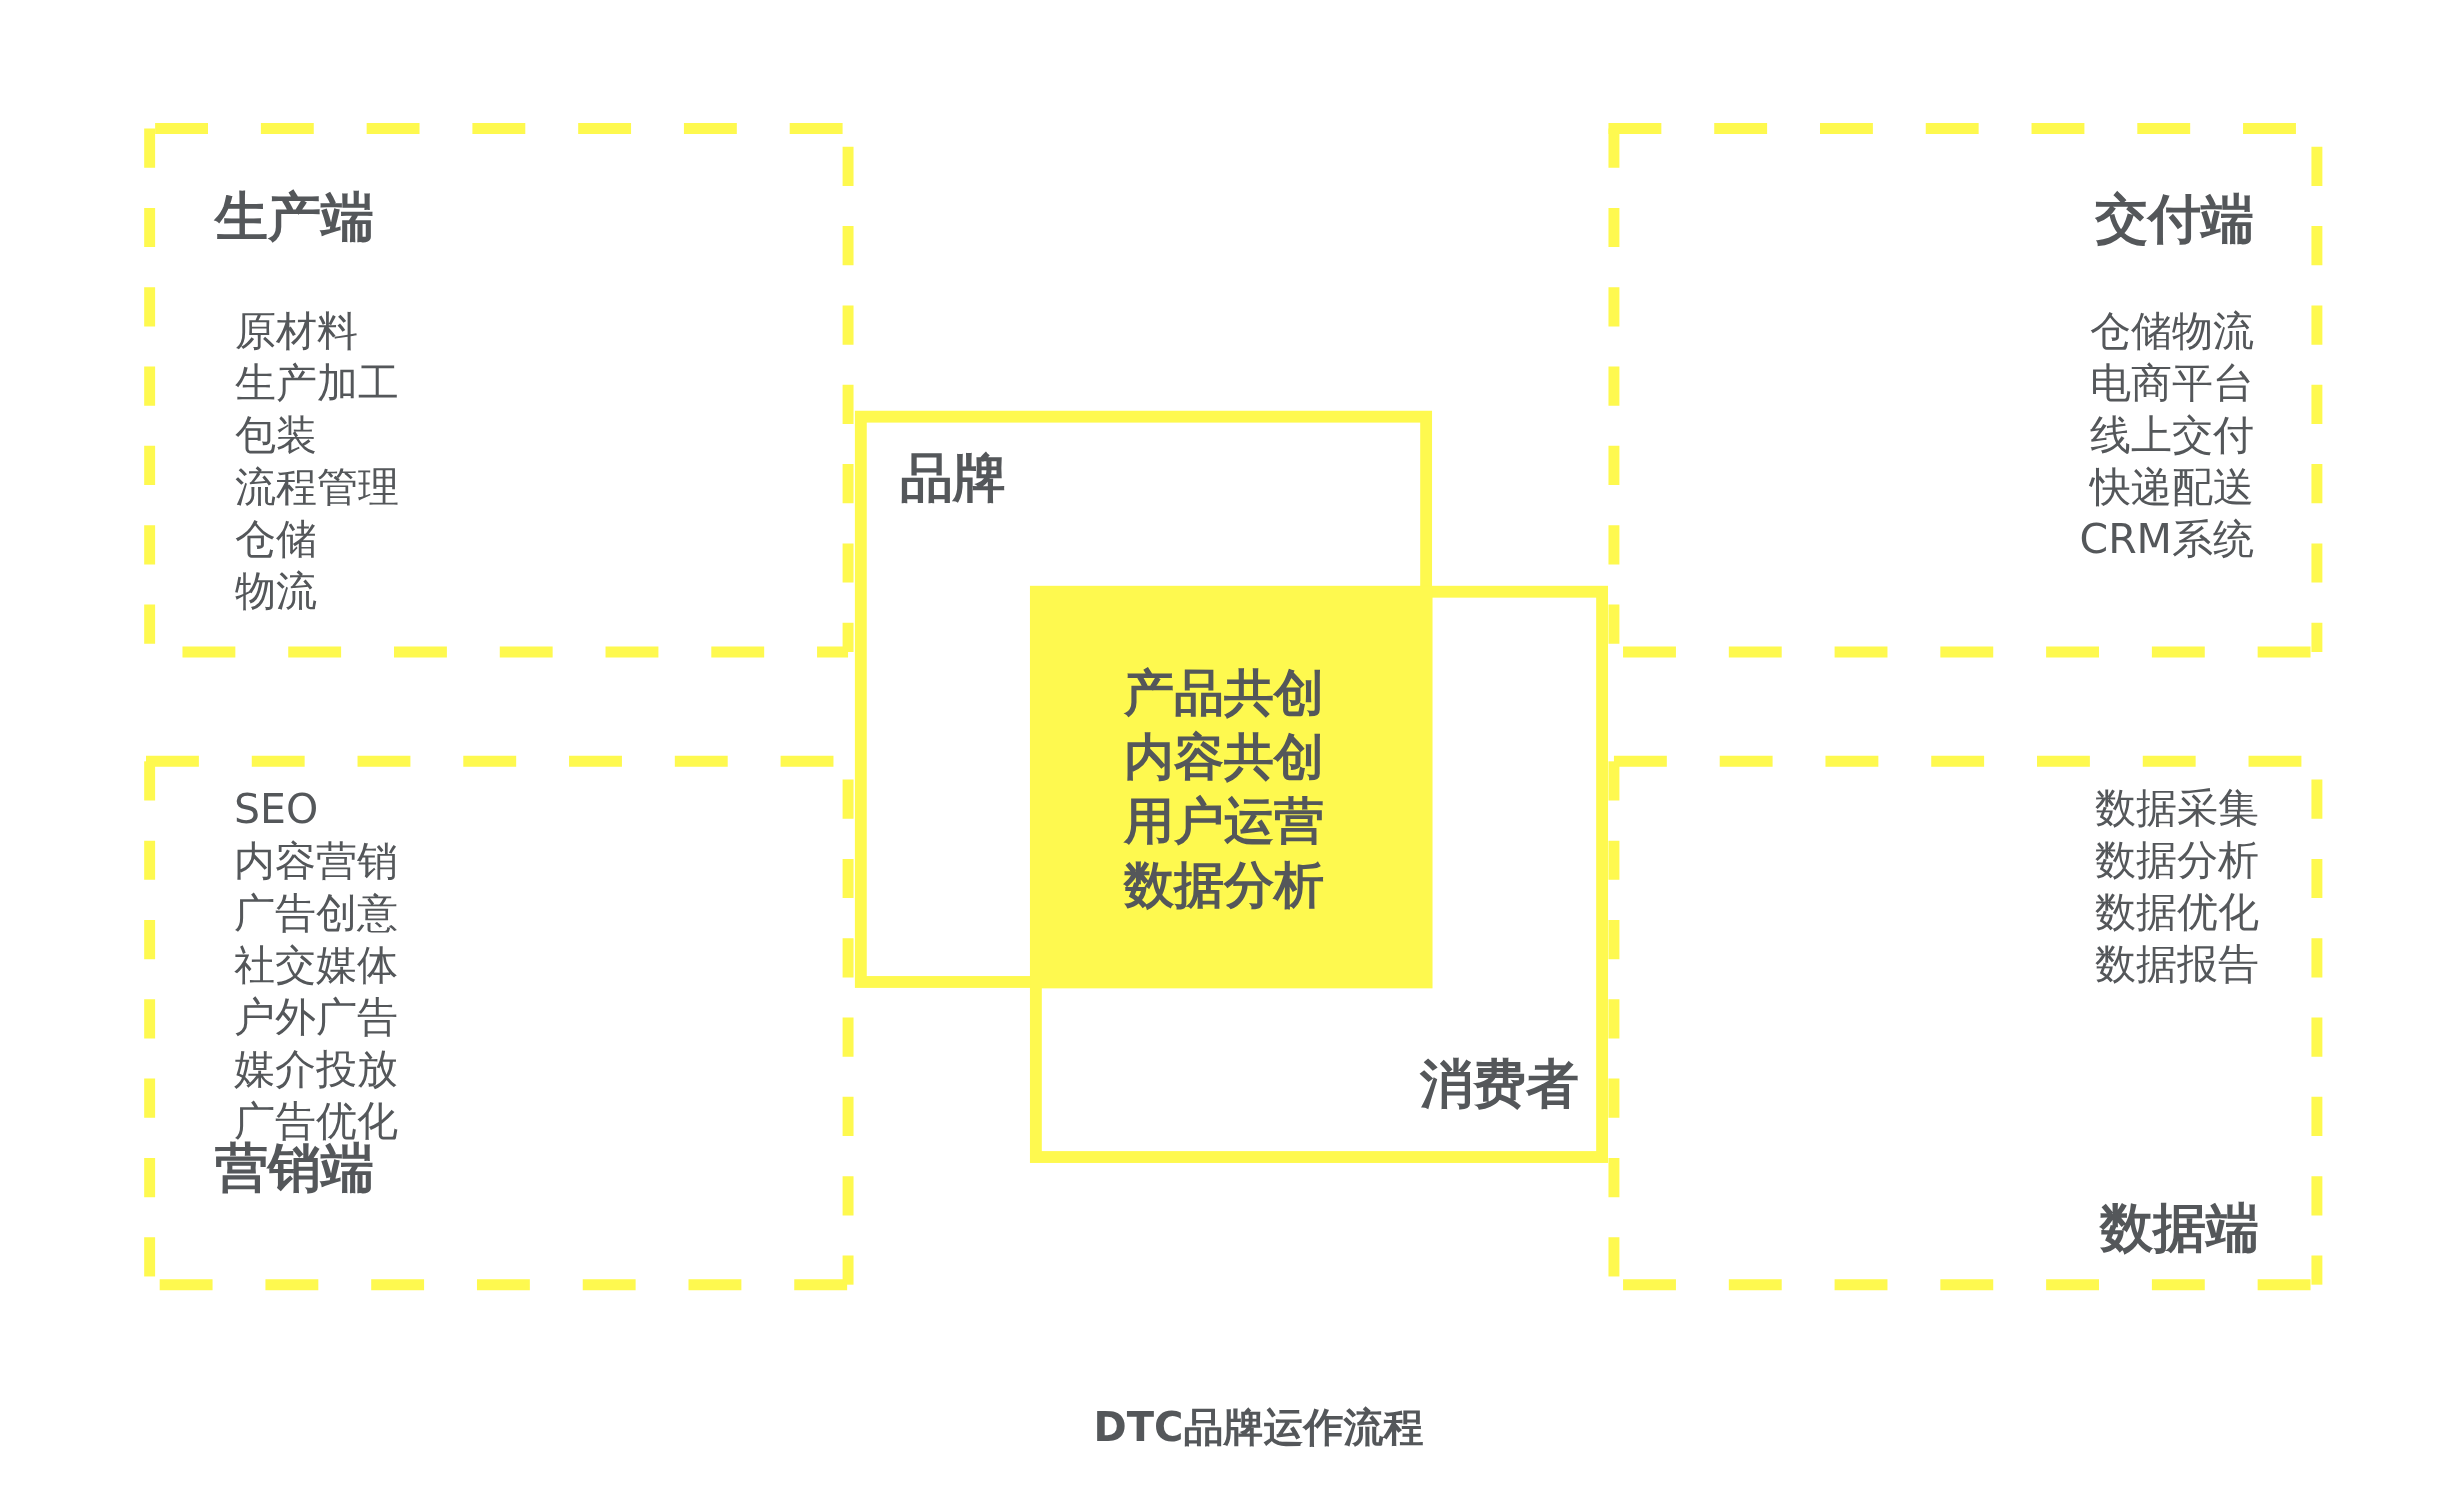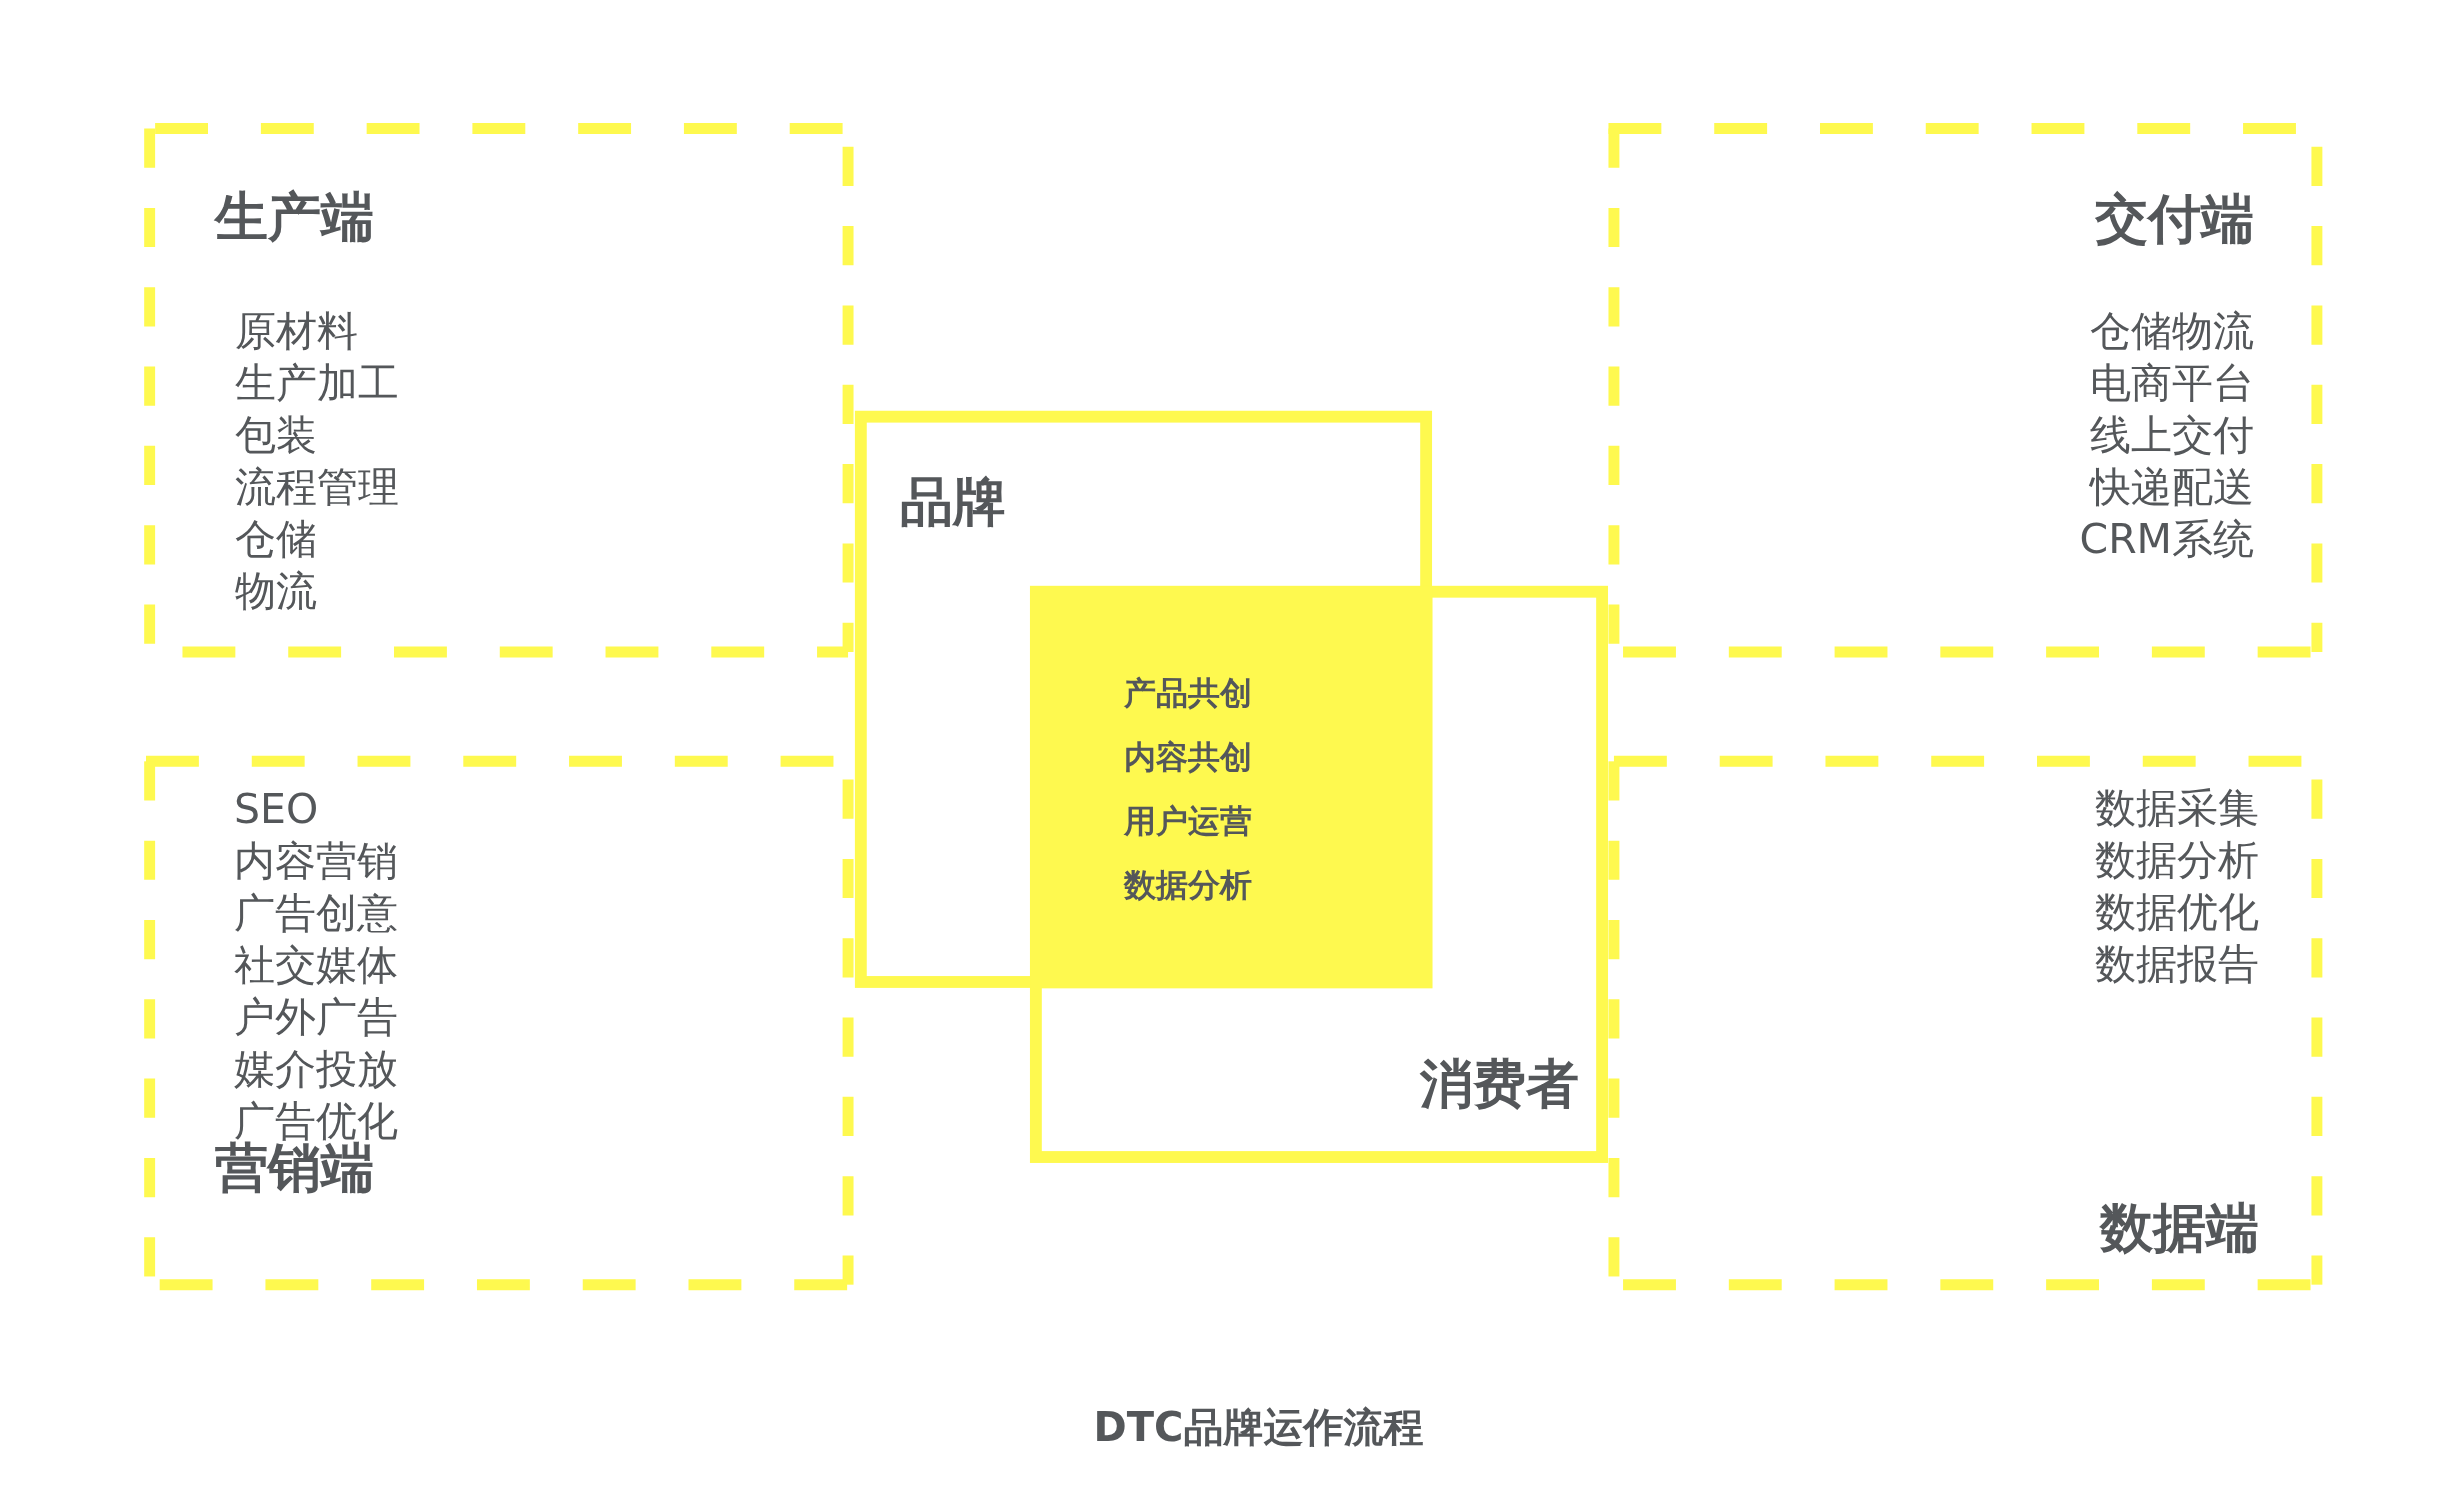--- a/index.html
+++ b/index.html
@@ -94,7 +94,7 @@
 </div>
 <div class="abs title right" style="right:203px;top:1200px;">数据端</div>
 
-<div class="abs title" style="left:900px;top:474px;">品牌</div>
+<div class="abs title" style="left:900px;top:450px;">品牌</div>
 <div class="abs title right" style="right:883px;top:1056px;">消费者</div>
 
 <div class="abs center-list" style="left:1124px;top:661px;">

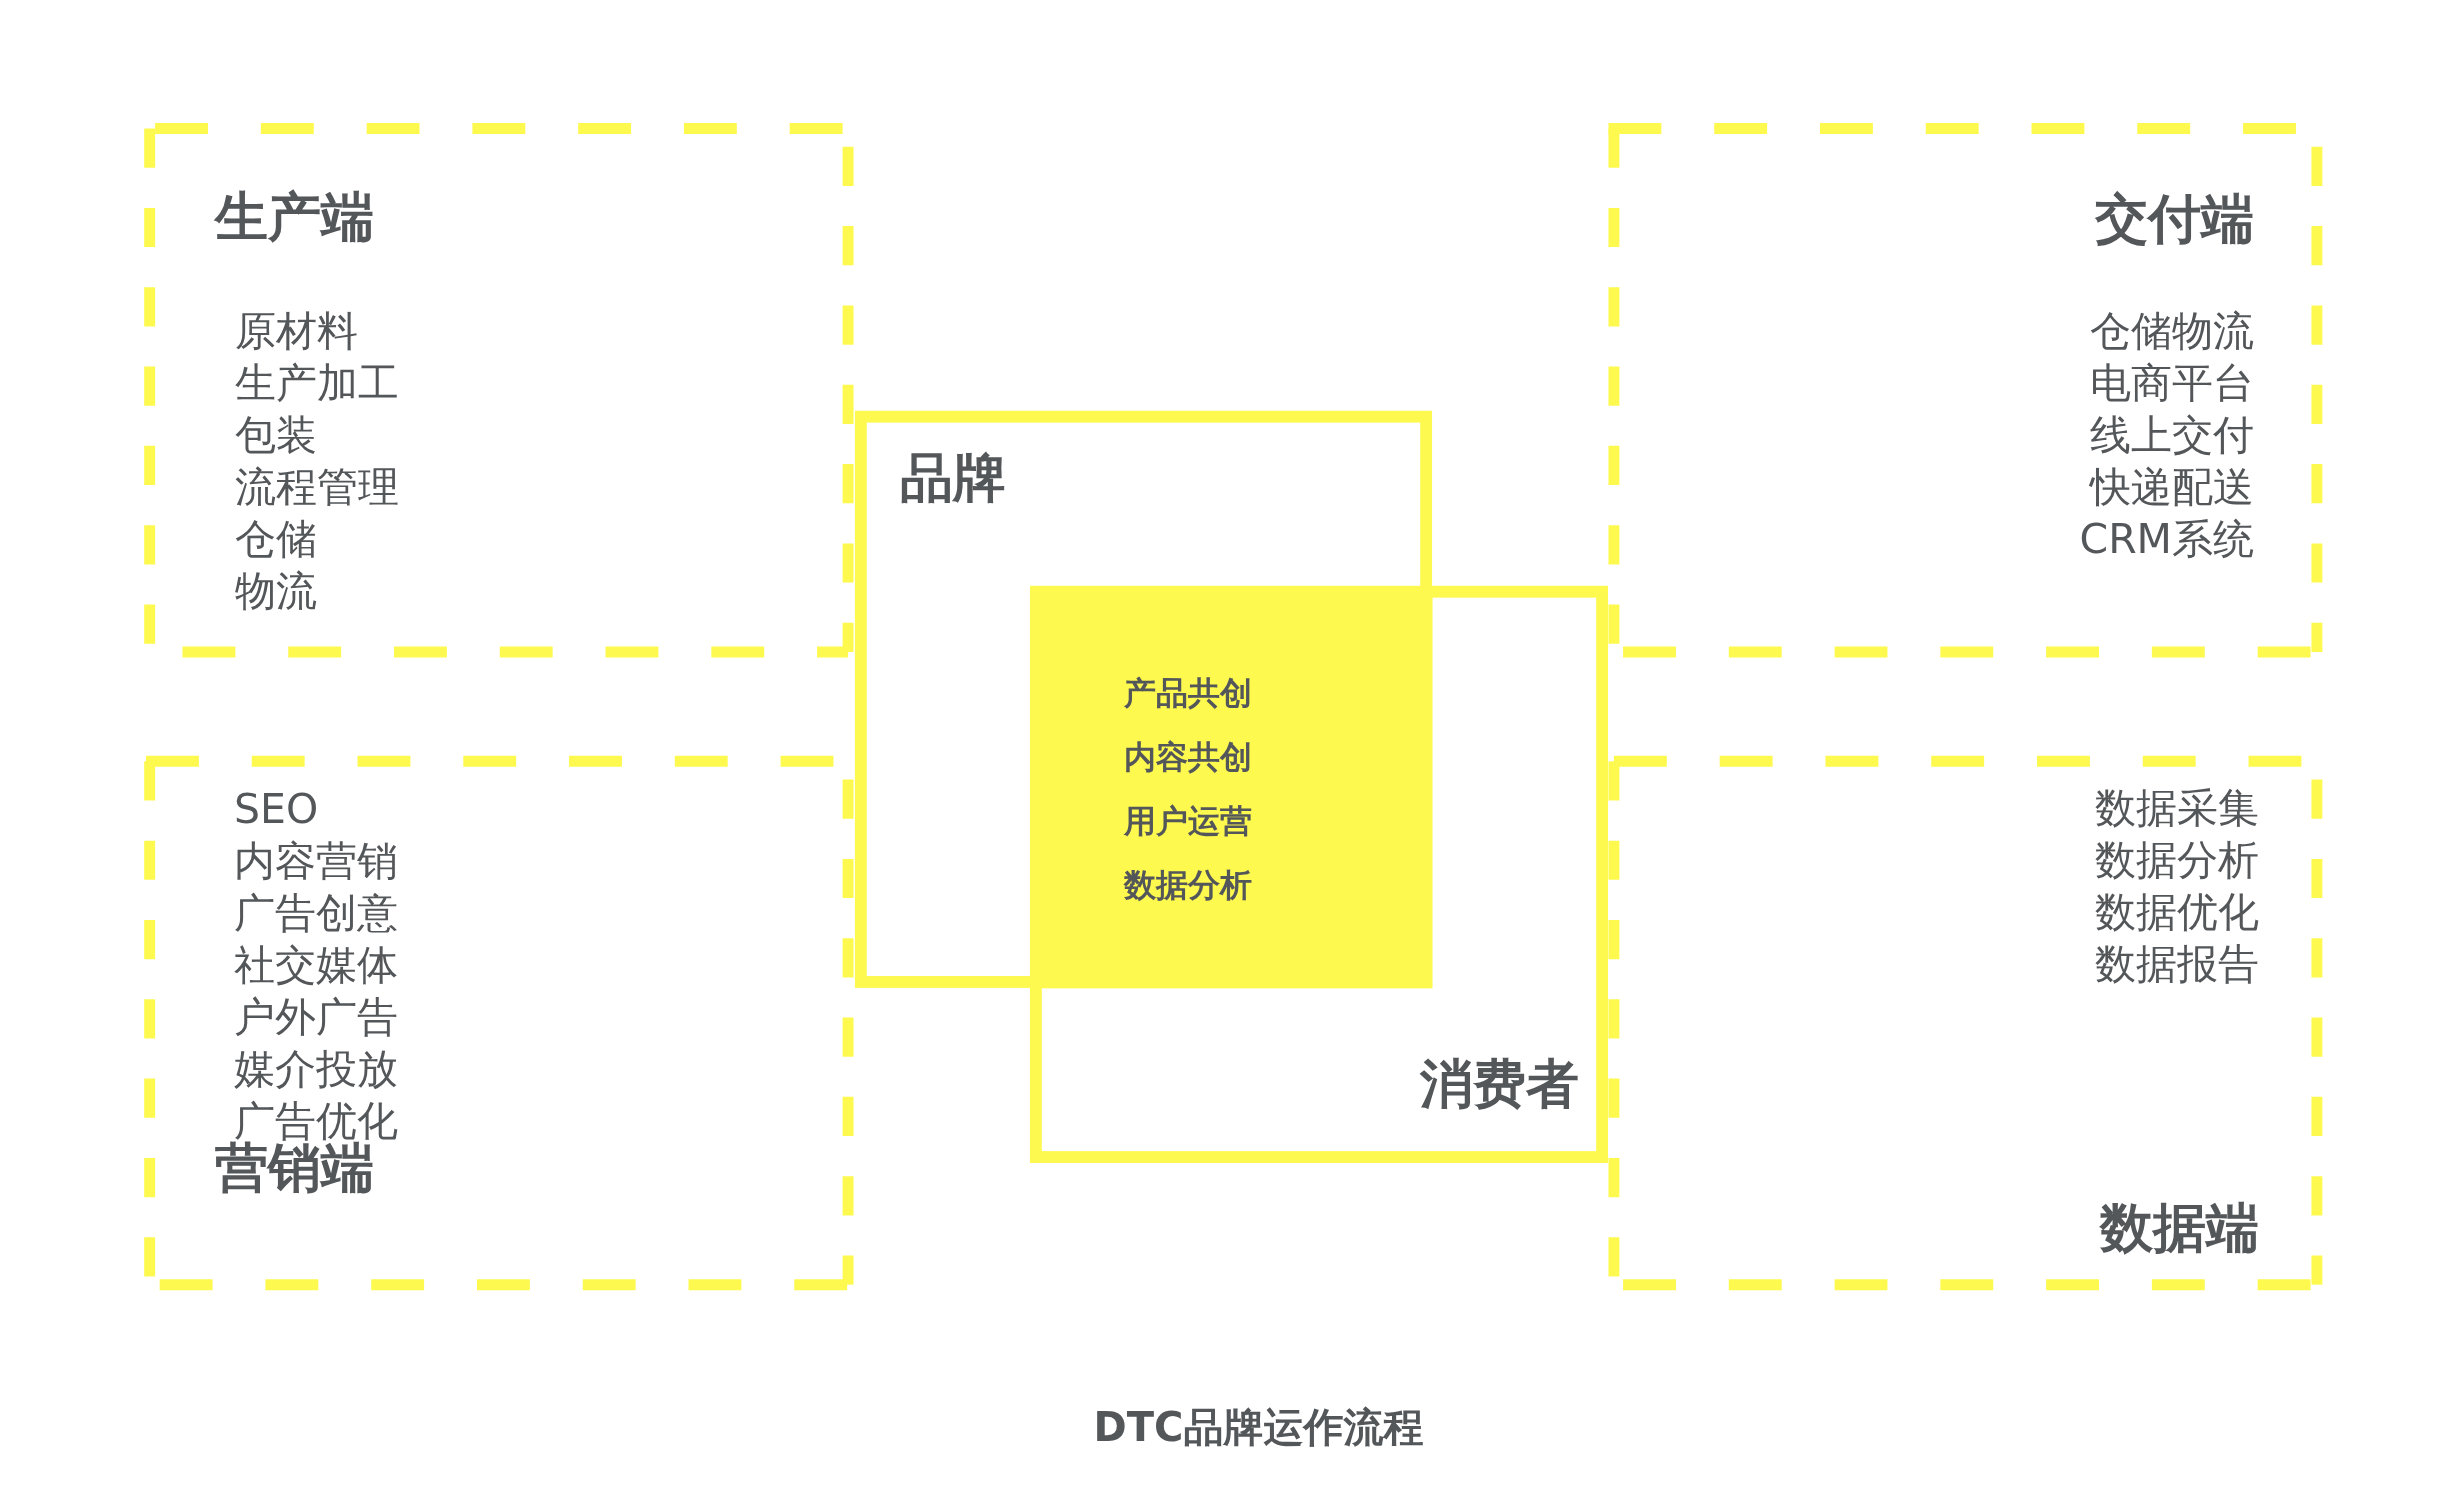--- a/index.html
+++ b/index.html
@@ -10,7 +10,7 @@
   .items{font-size:41px;line-height:52px;white-space:nowrap;}
   .items div{height:52px;margin-left:20px;}
   .right{text-align:right;}
-  .center-list{font-size:32px;font-weight:bold;line-height:64px;white-space:nowrap;}
+  .center-list{font-size:50px;font-weight:bold;line-height:64px;white-space:nowrap;}
   .center-list div{height:64px;}
   .page-title{font-size:40px;font-weight:bold;white-space:nowrap;text-align:center;}
 </style>

